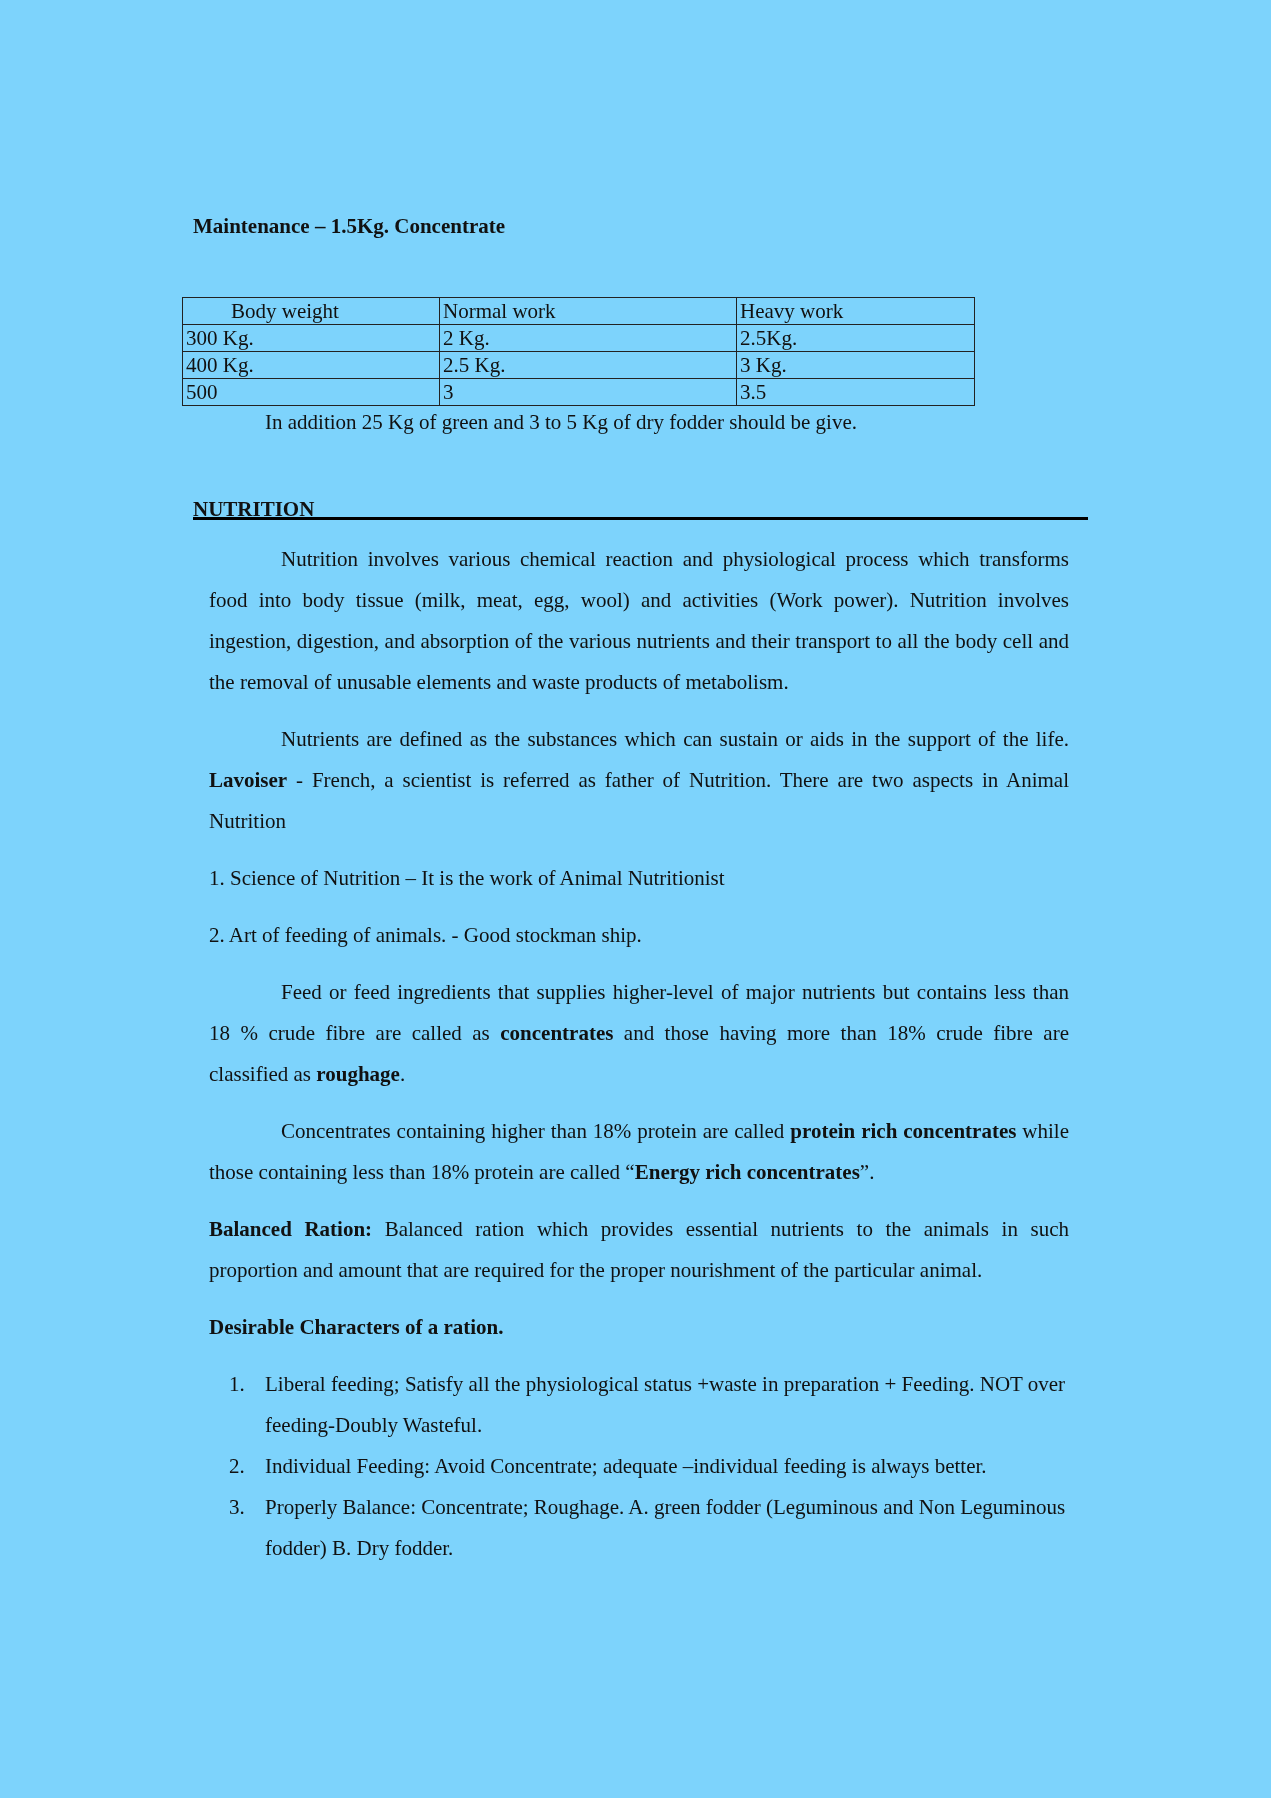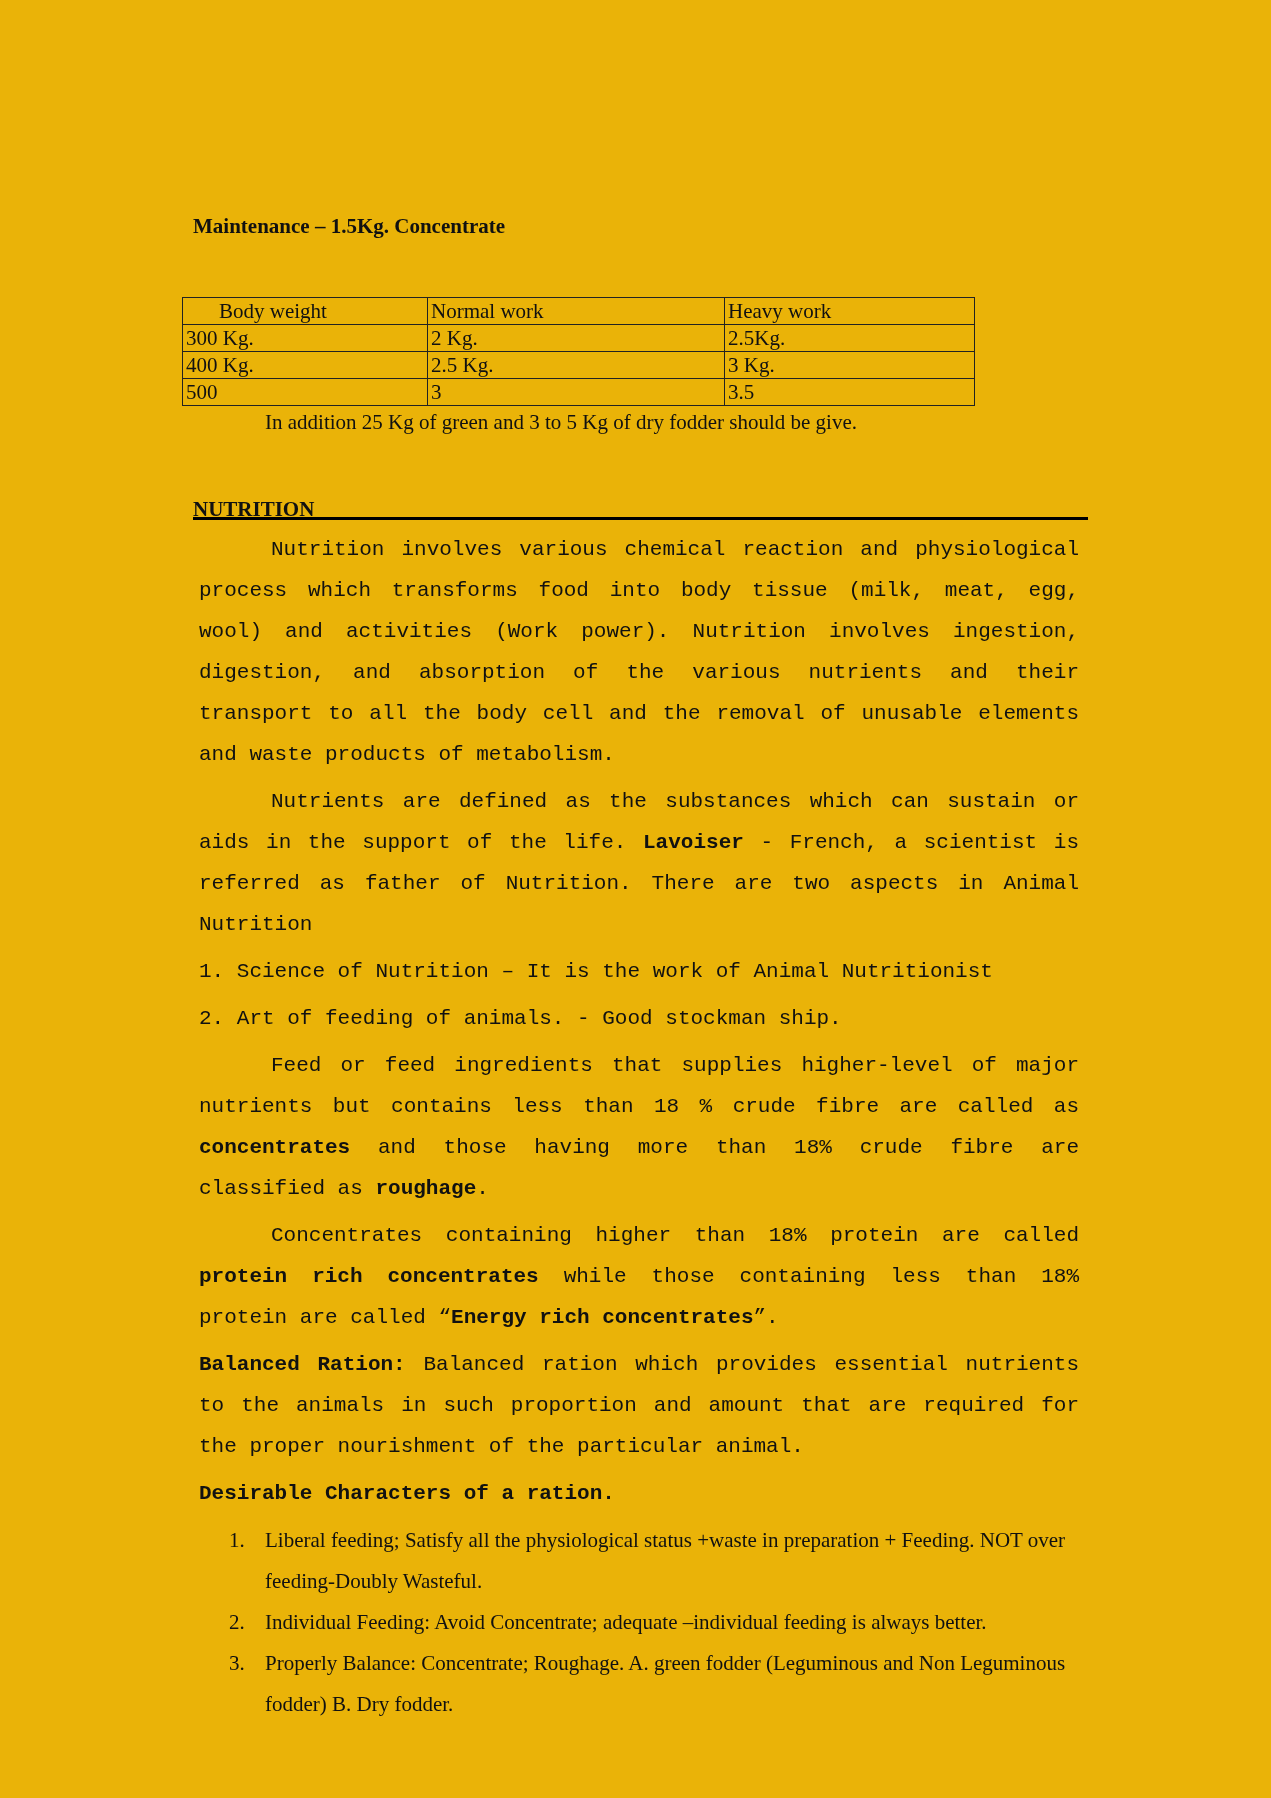--- a/index.html
+++ b/index.html
@@ -4,7 +4,7 @@
   <style>
     html, body { margin: 0; padding: 0; background: #ffffff; }
     body { width: 1271px; height: 1798px; position: relative; overflow: hidden; font-family: "Liberation Serif", serif; color: #111; }
-    .page { position: absolute; left: 0; top: 0; width: 1271px; height: 1798px; background: #eab308; }
+    .page { position: absolute; left: 0; top: 0; width: 1271px; height: 1798px; background: #7dd3fc; }
     .content { position: absolute; left: 193px; top: 0; width: 892px; font-size: 21px; }
     .bold { font-weight: bold; }
     .title1 { position: absolute; top: 214px; left: 0; font-weight: bold; font-size: 21px; white-space: nowrap; }

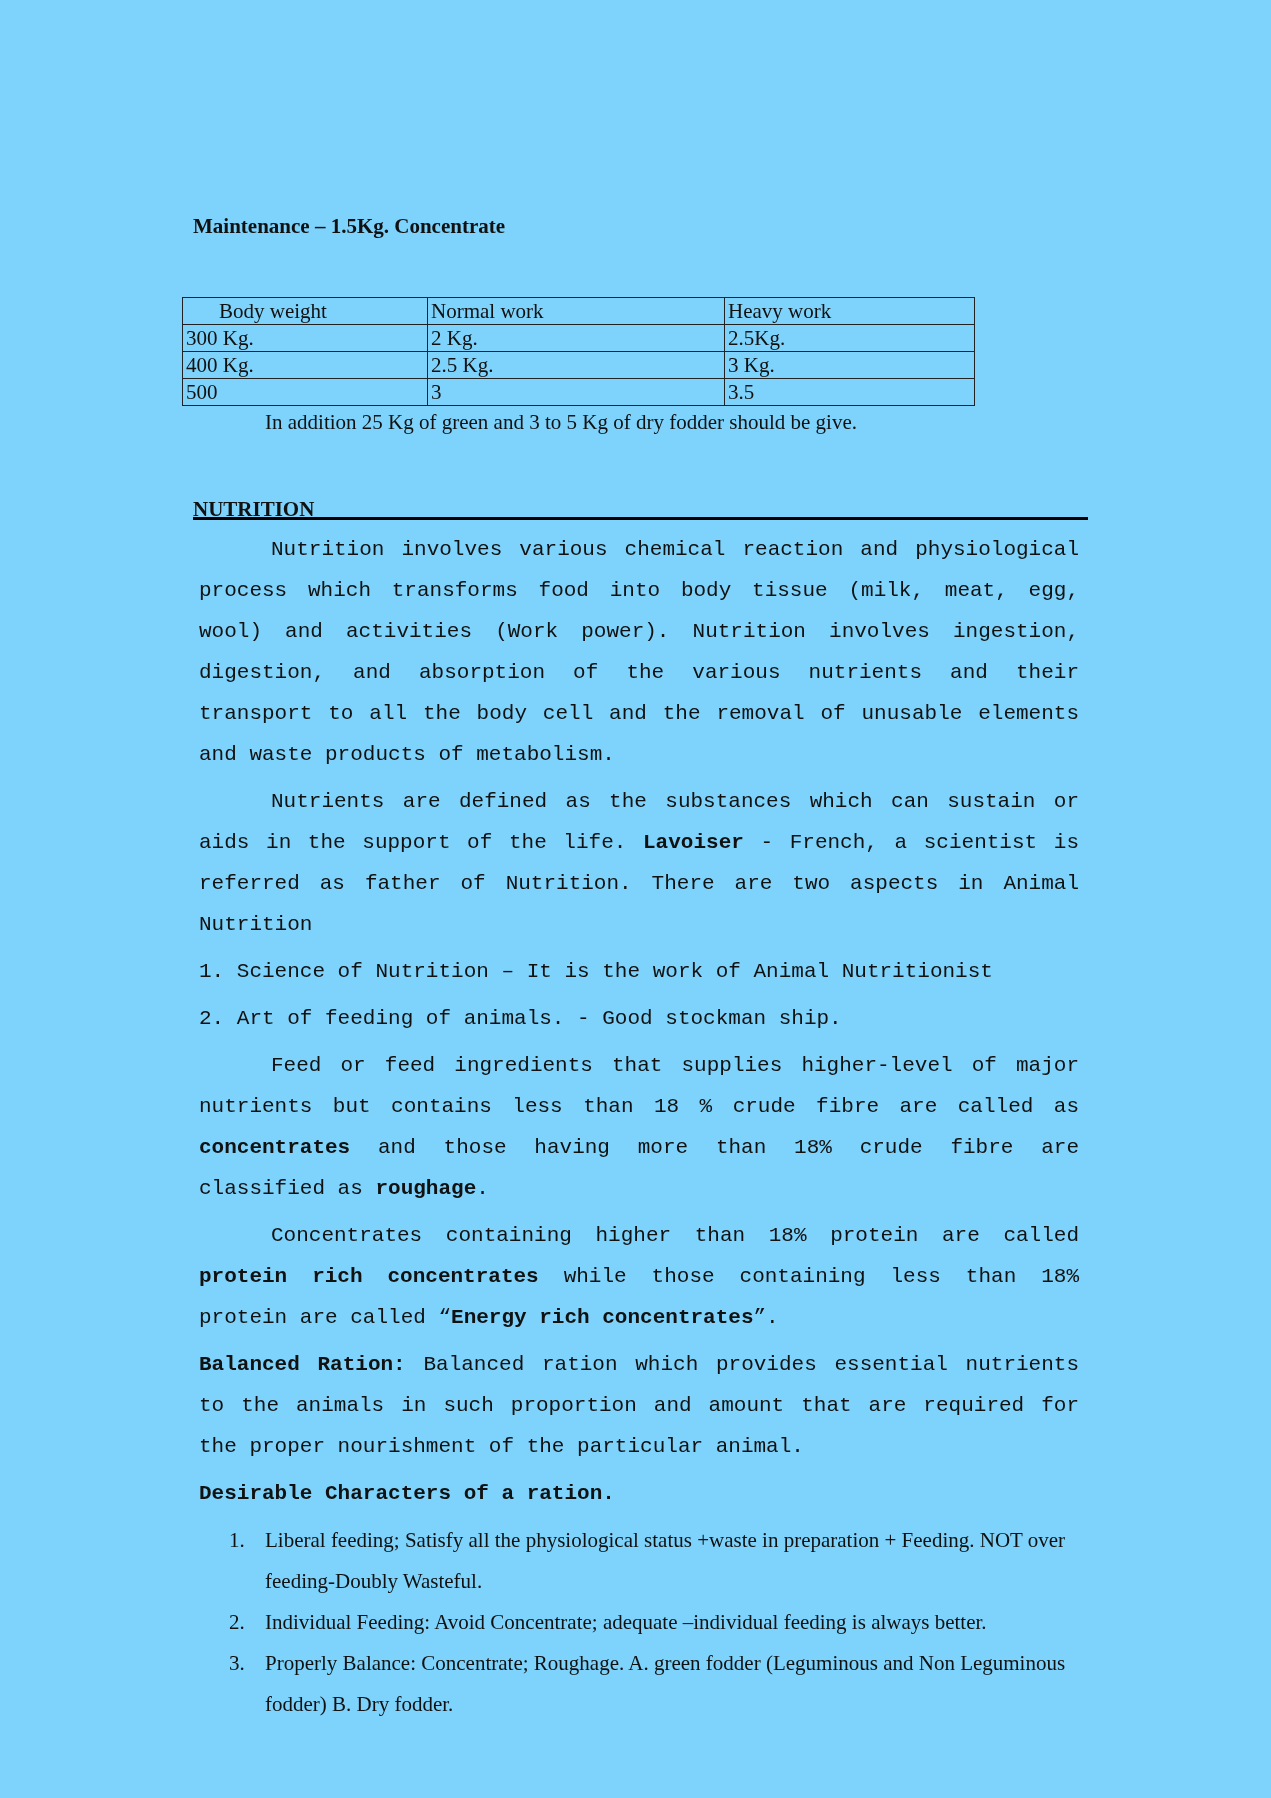--- a/index.html
+++ b/index.html
@@ -12,7 +12,7 @@
     table.ration td { border: 1.5px solid #222; padding: 0 3px; height: 26px; line-height: 26px; vertical-align: middle; }
     table.ration td.c1 { width: 205px; }
     table.ration td.c2 { width: 290px; margin-left: 20px; }
-    table.ration tr.head td.c1 { padding-left: 36px; }
+    table.ration tr.head td.c1 { padding-left: 48px; }
     .note { position: absolute; top: 410px; left: 72px; white-space: nowrap; }
     .title2 { position: absolute; top: 497px; left: 0; font-weight: bold; white-space: nowrap; }
     .rule { position: absolute; top: 517px; left: 0; width: 895px; height: 3px; background: #000; }

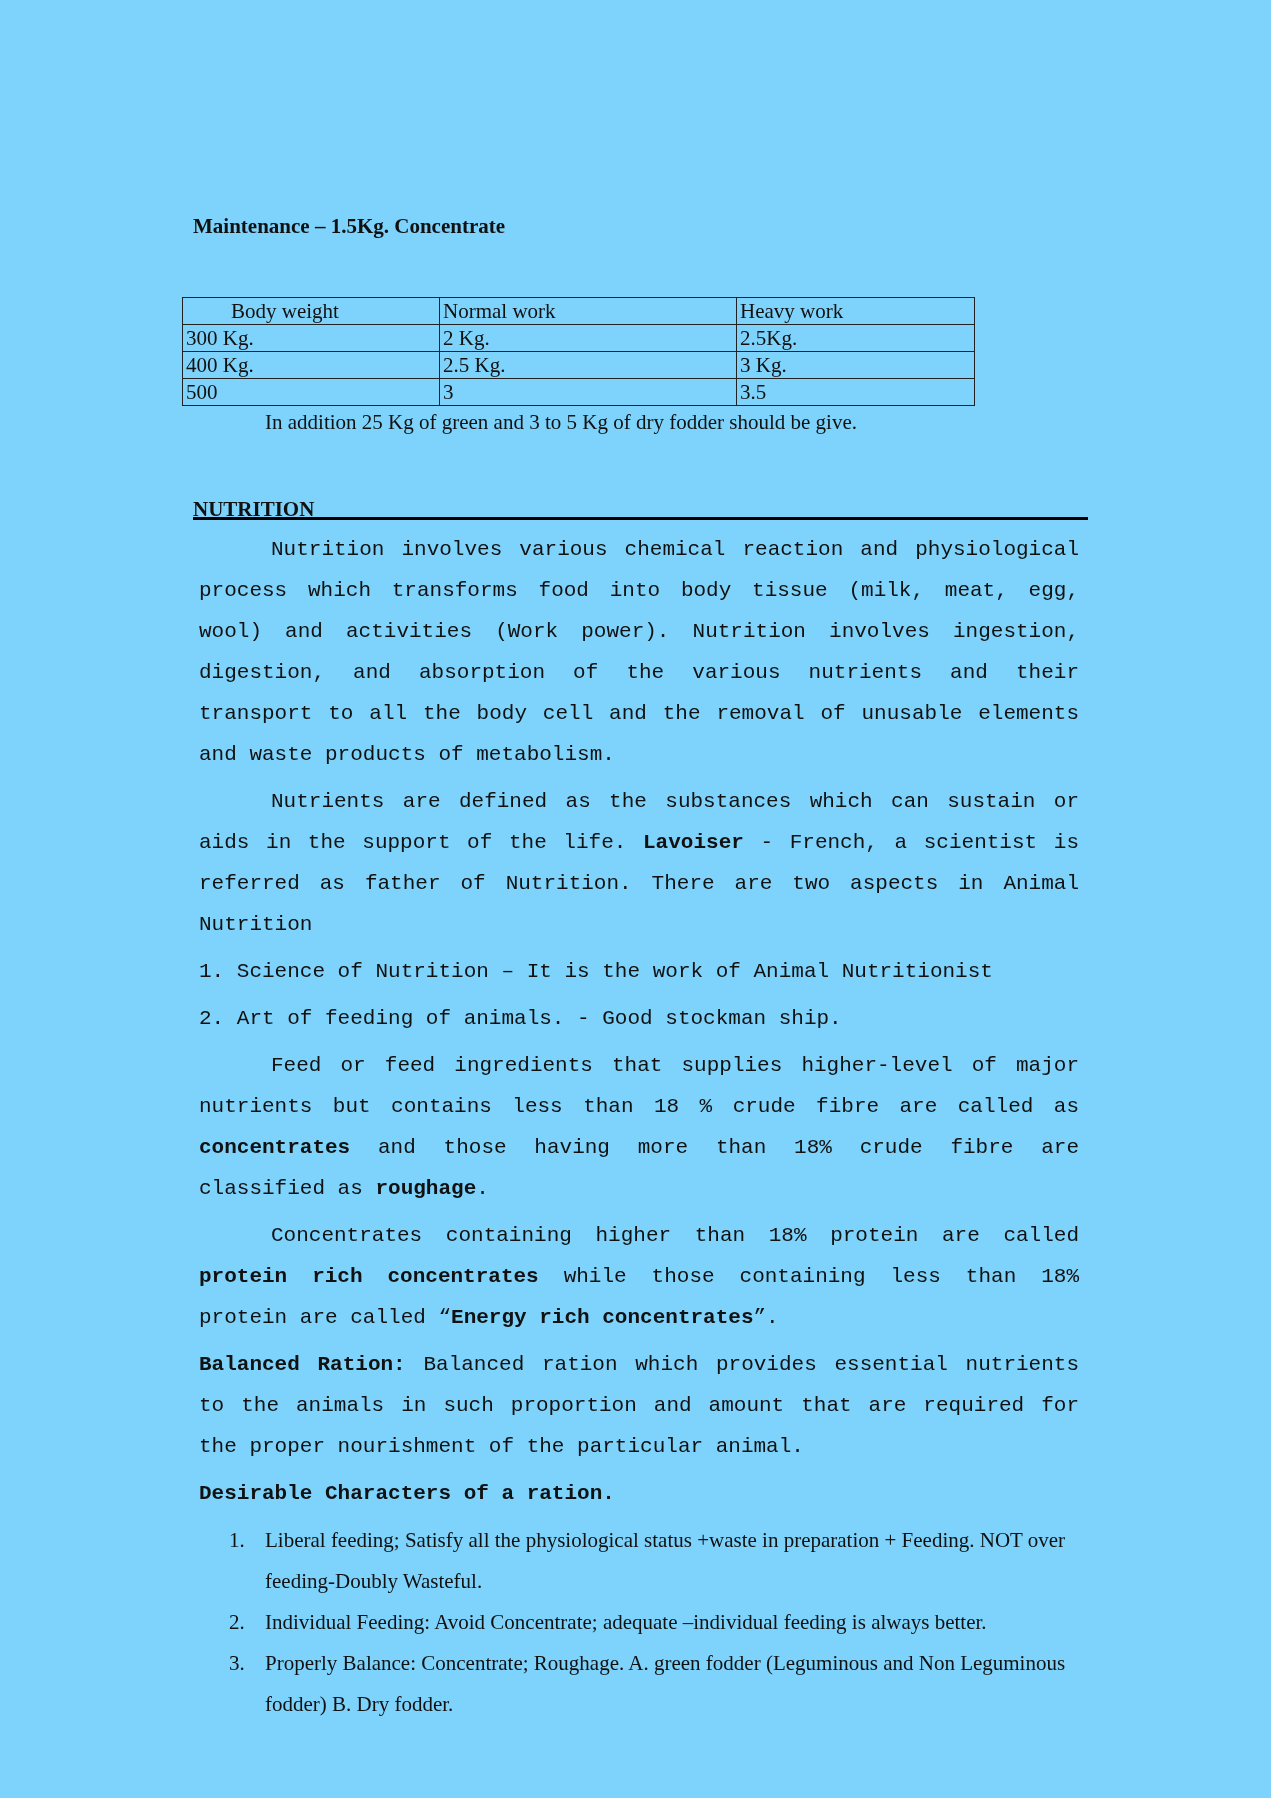--- a/index.html
+++ b/index.html
@@ -17,7 +17,7 @@
     .title2 { position: absolute; top: 497px; left: 0; font-weight: bold; white-space: nowrap; }
     .rule { position: absolute; top: 517px; left: 0; width: 895px; height: 3px; background: #000; }
     .body { position: absolute; top: 523px; left: 0; width: 892px; line-height: 41px; }
-    .body p { margin: 6px; text-align: justify; font-family: Liberation Mono, monospace; }
+    .body p { margin: 16px; text-align: justify; }
     .indent { text-indent: 72px; }
     .plain { text-align: center; }
     ol.chars { margin: 0; padding-left: 72px; list-style: none; }

